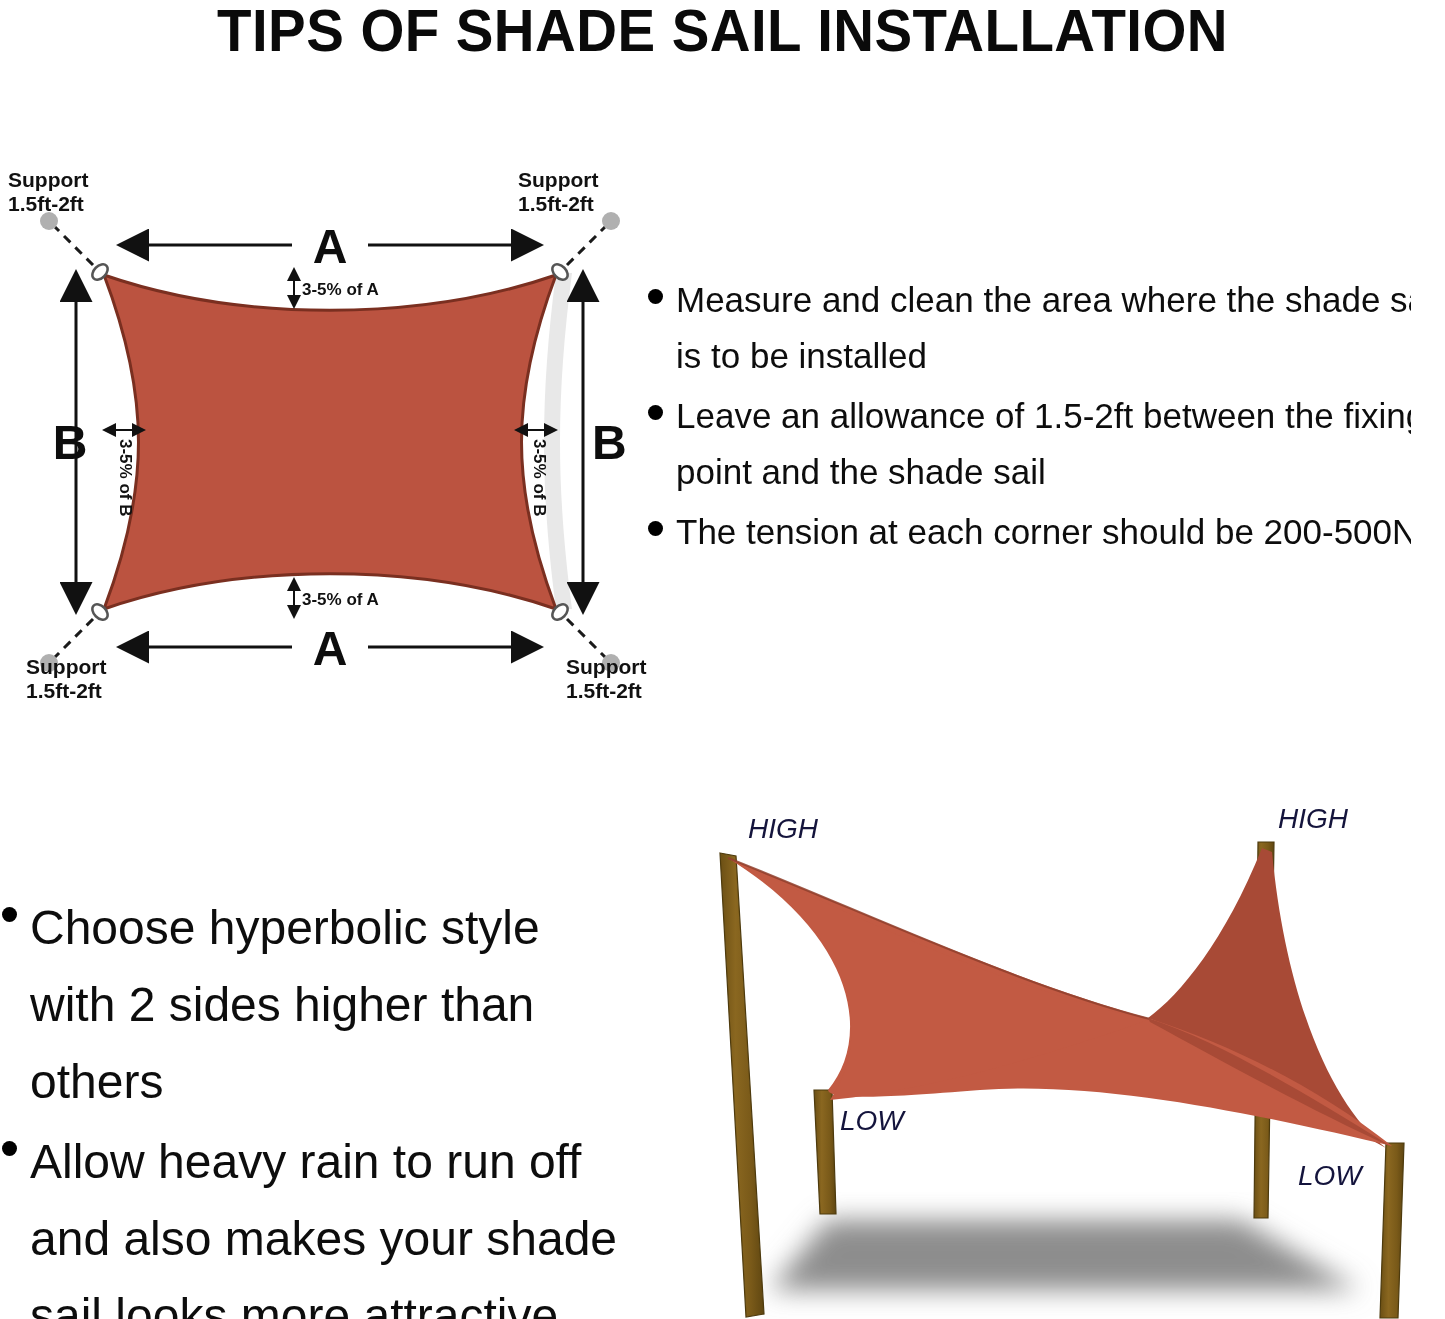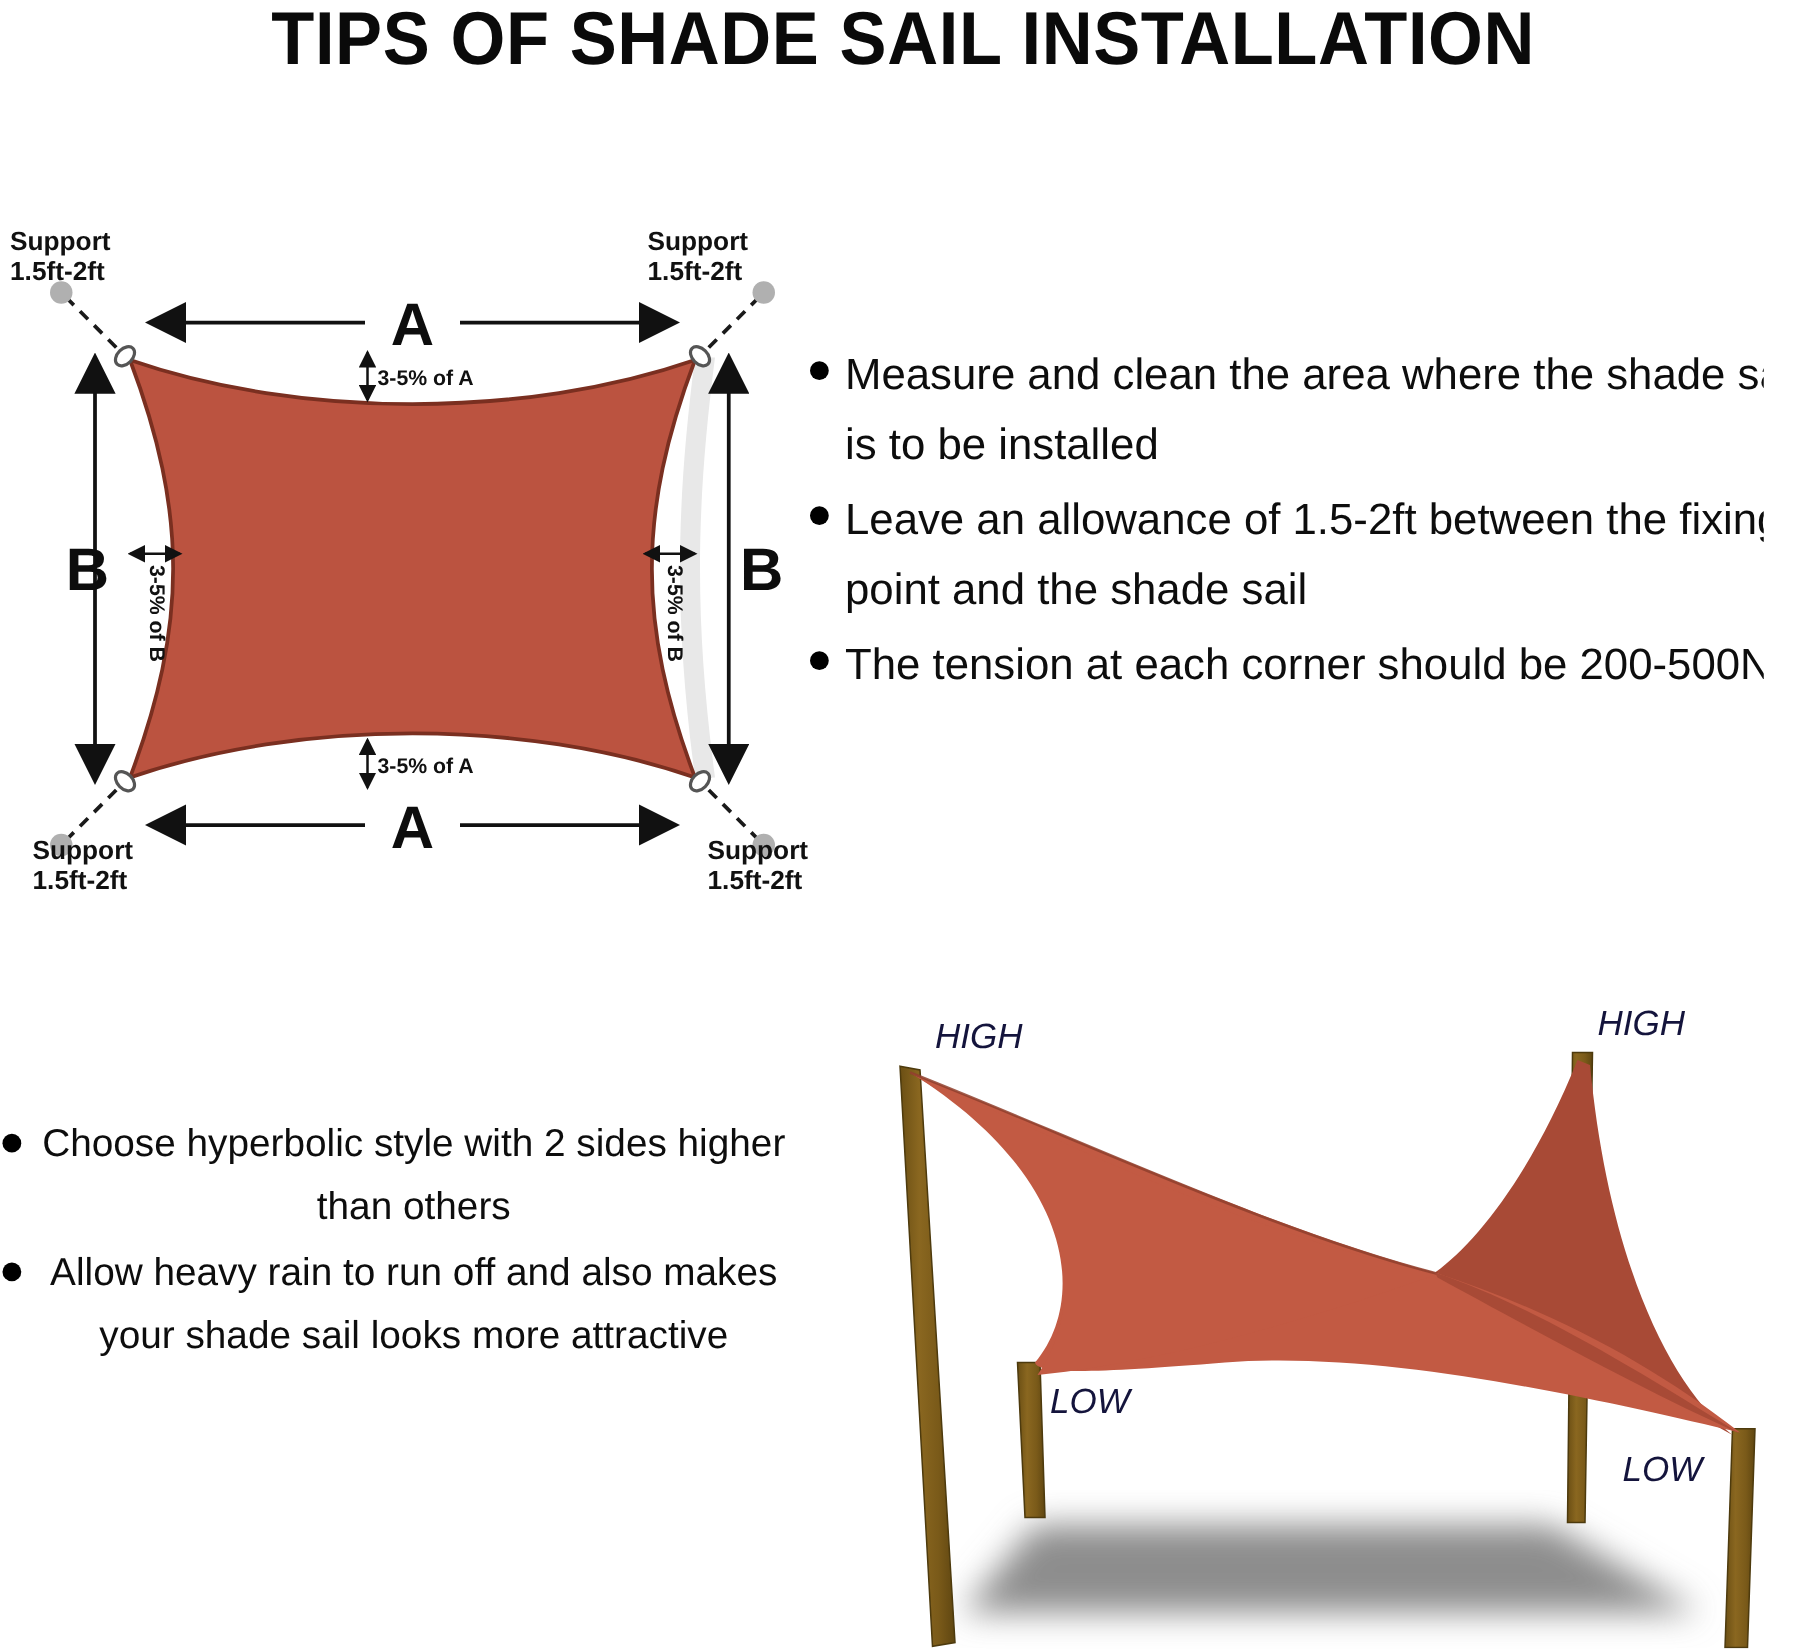--- a/index.html
+++ b/index.html
@@ -39,7 +39,7 @@
   #rect-diagram {
     position: absolute;
     left: 0px;
-    top: 160px;
+    top: 147px;
     width: 660px;
     height: 570px;
   }

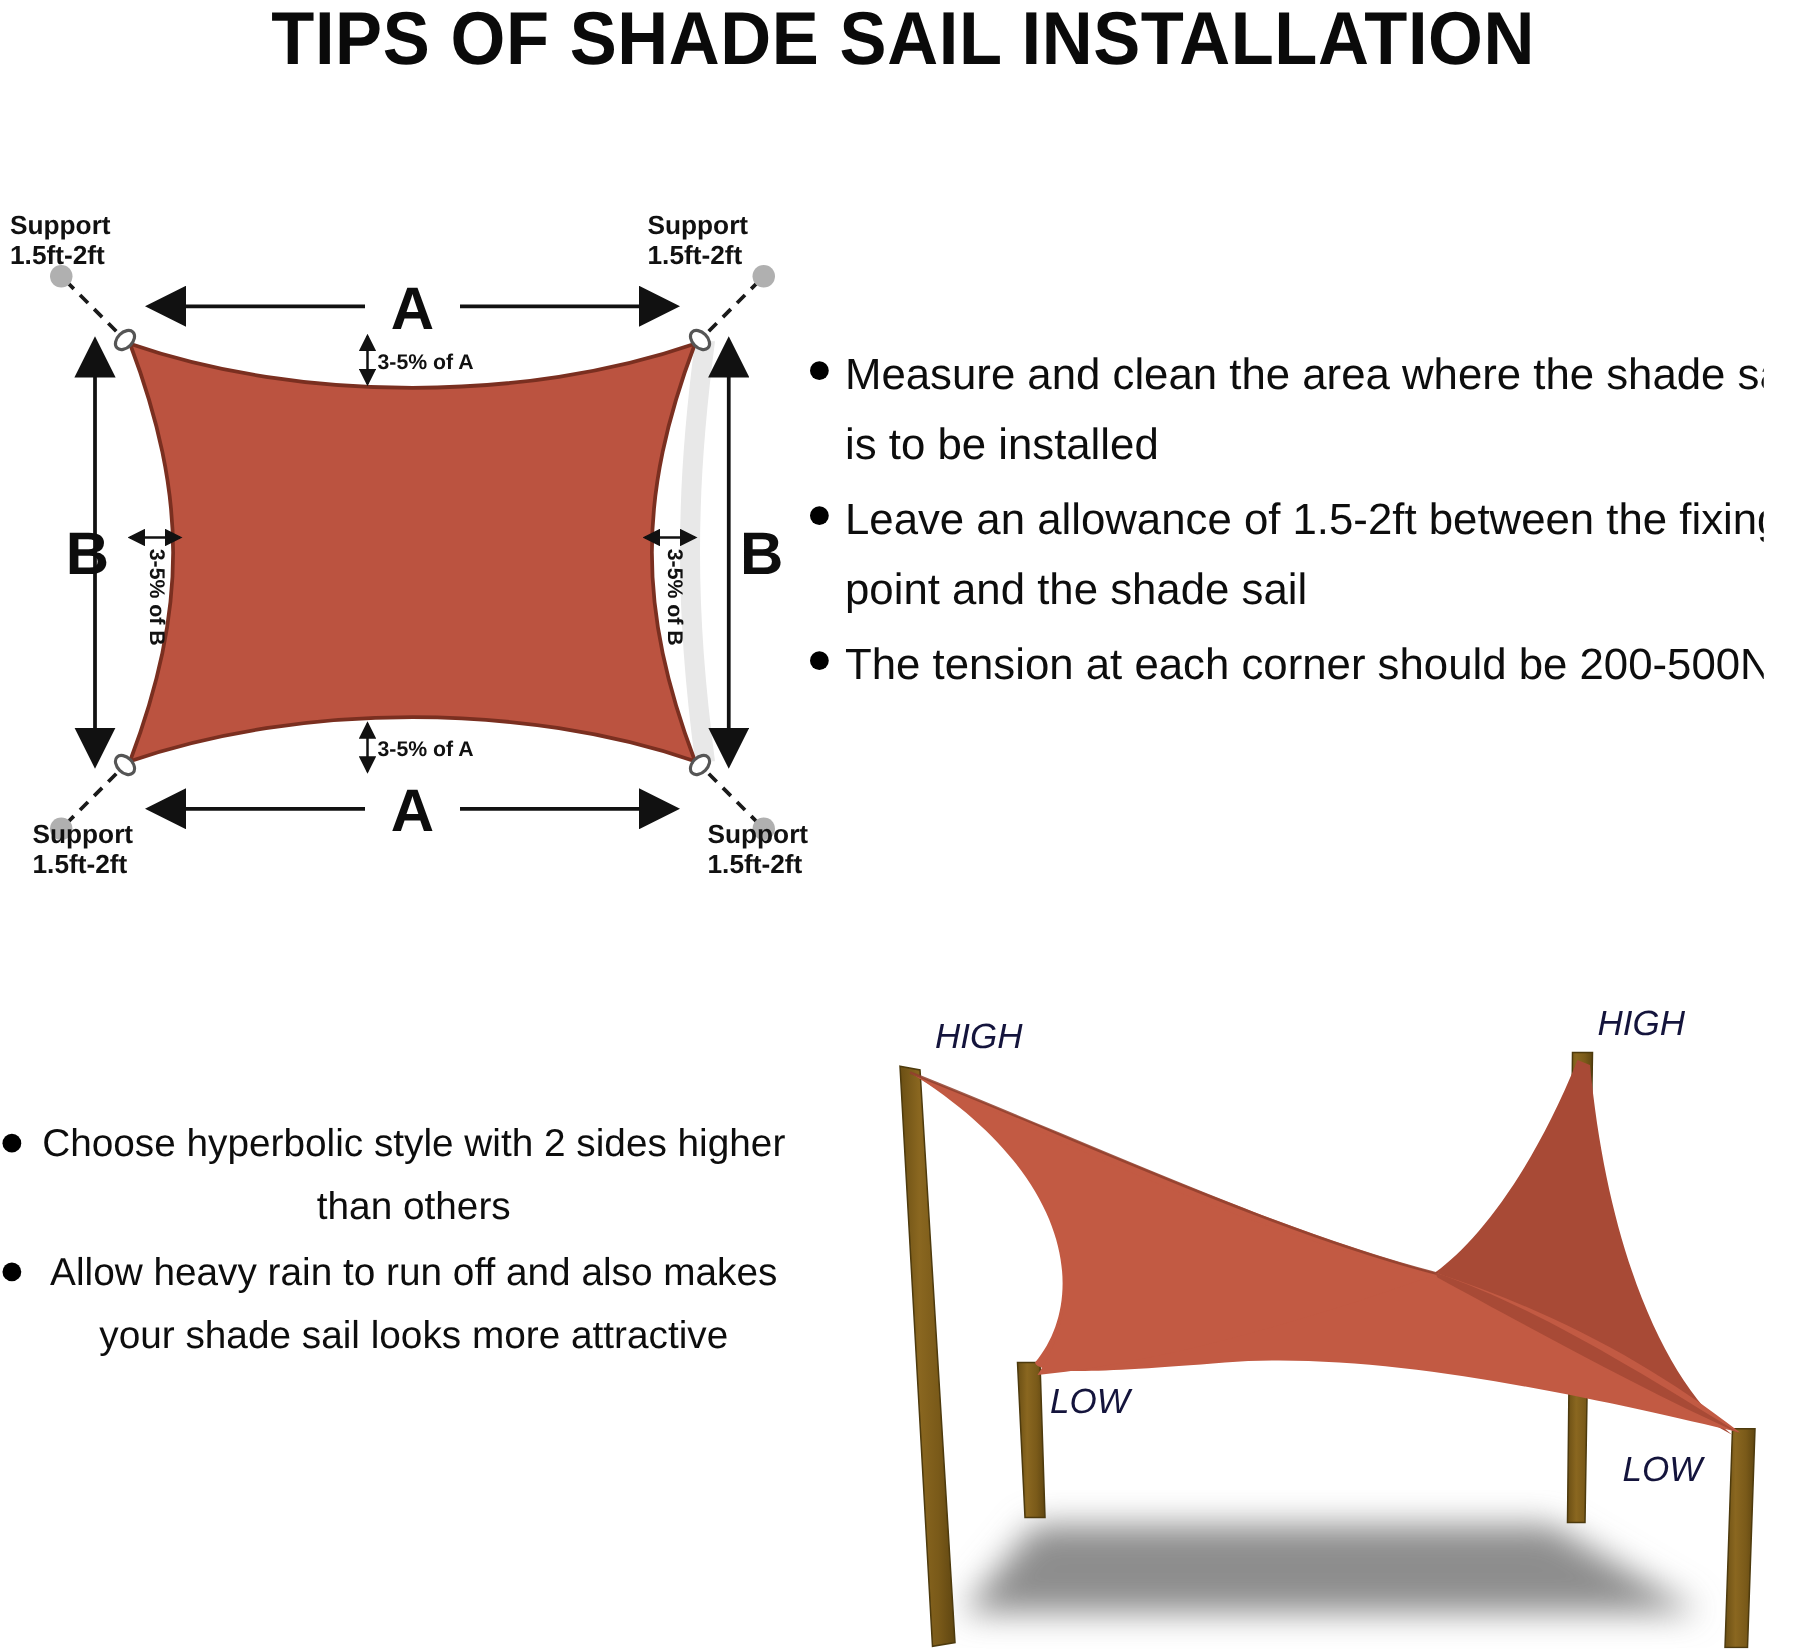--- a/index.html
+++ b/index.html
@@ -110,7 +110,7 @@
     top: 890px;
     width: 630px;
   }
-  #tips-bottom-left .bullet-text { font-size: 31px; text-align: center; }
+  #tips-bottom-left .bullet-text { font-size: 48px; }
 
   
   #hyper-diagram {

